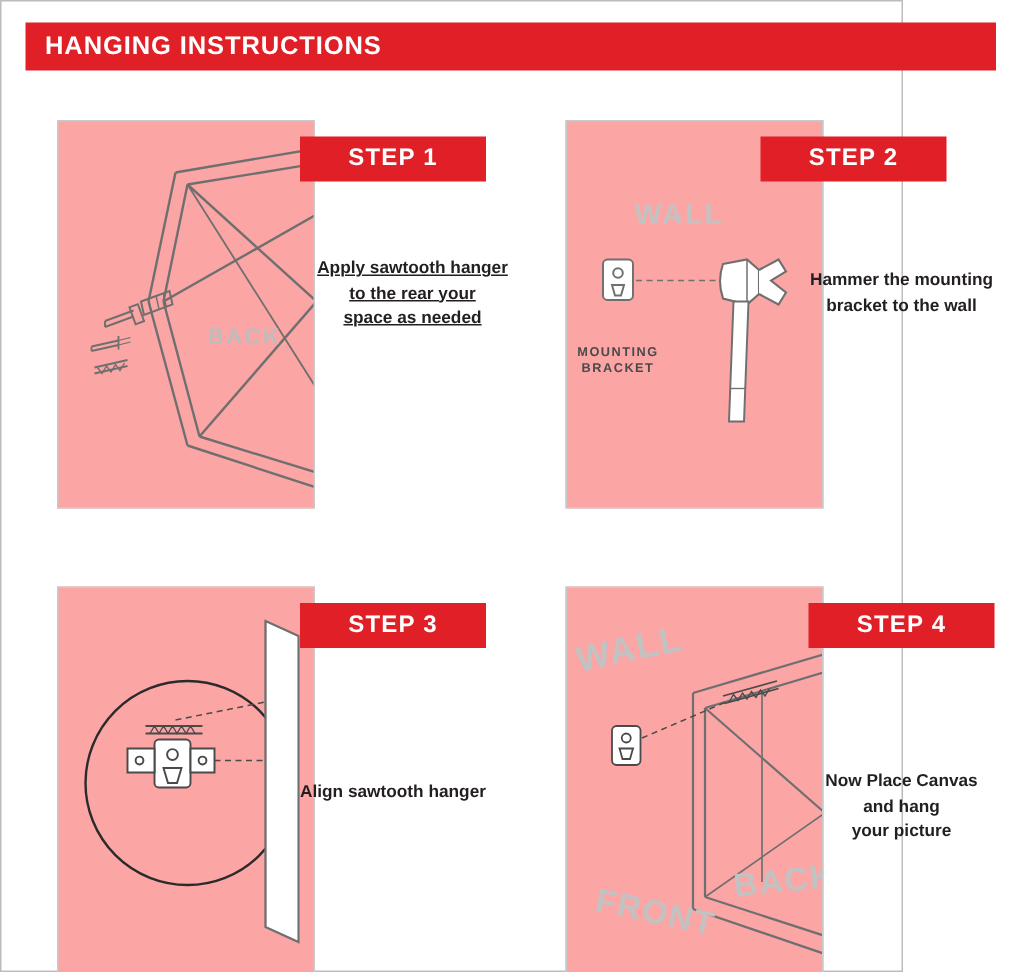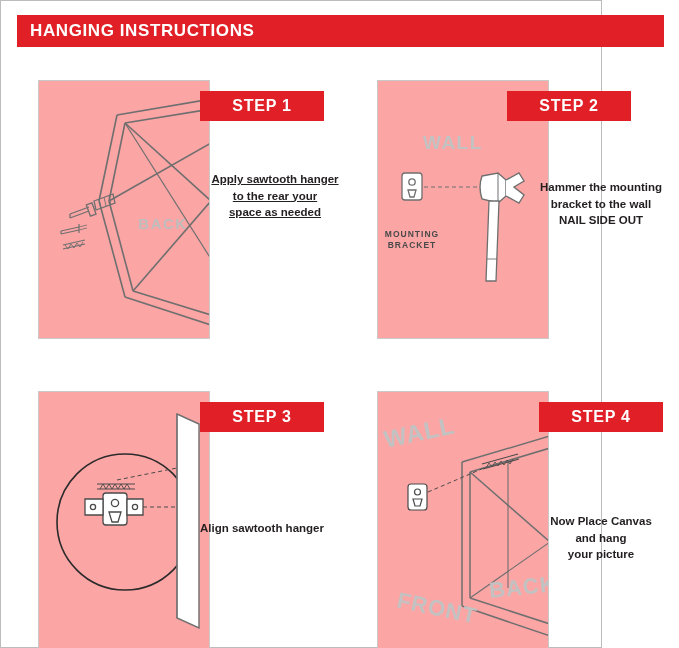--- a/index.html
+++ b/index.html
@@ -197,7 +197,6 @@
   <div class="caption" id="step2-cap">
     <span class="em">Hammer the mounting</span>
     <span class="em">bracket to the wall</span>
-    <span class="em">NAIL SIDE OUT</span>
   </div>
 
   <div class="illus" id="step3-illus">

